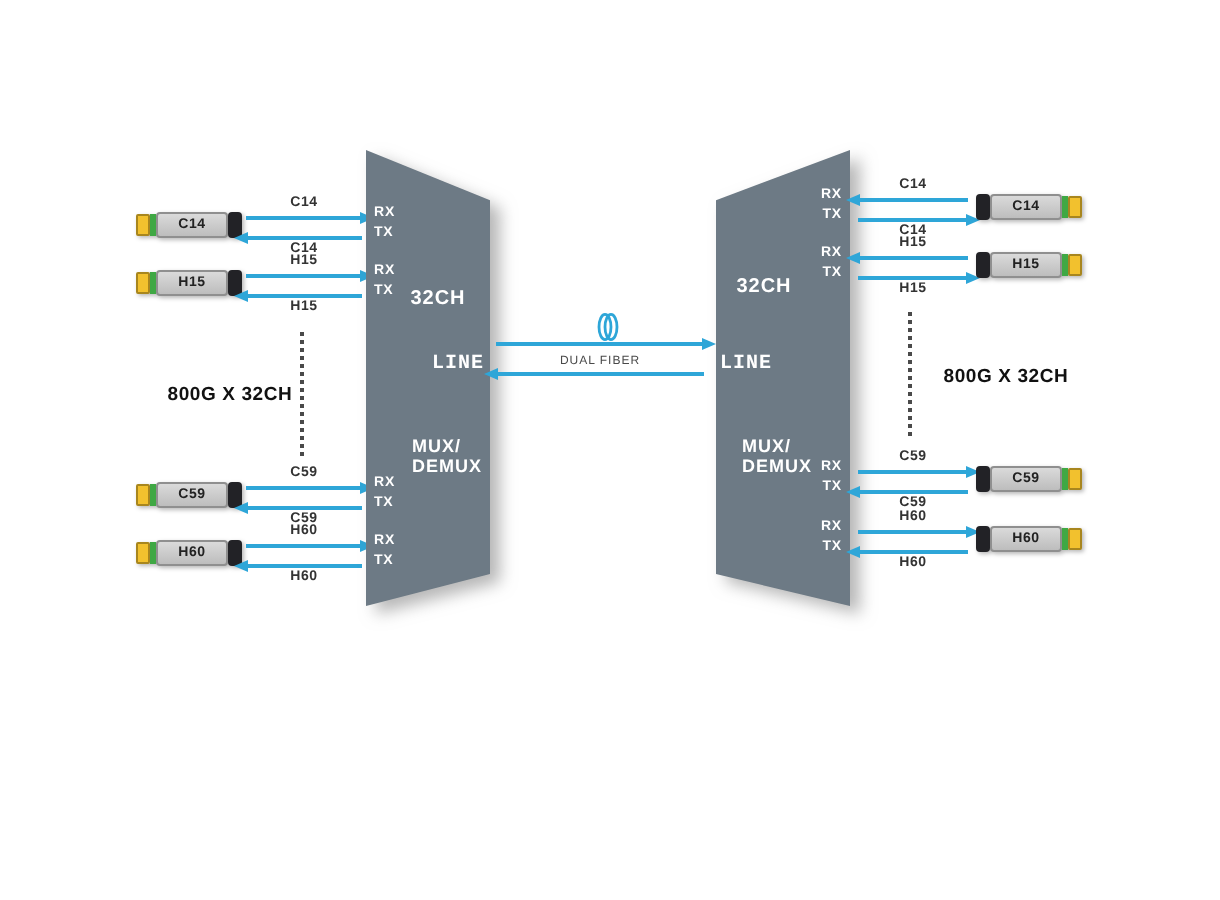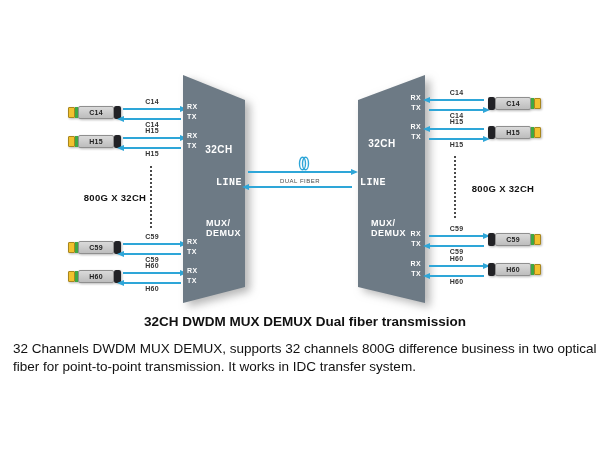--- a/index.html
+++ b/index.html
@@ -191,7 +191,6 @@
     <span class="m-yellow"></span>
   </div>
 
-  <div class="caption" style="top:314px;">32CH DWDM MUX DEMUX Dual fiber transmission</div>
   <div class="desc" style="left:13px; top:340px; width:592px;">32 Channels DWDM MUX DEMUX, supports 32 channels 800G difference business in two optical fiber for point-to-point transmission. It works in IDC transfer system.</div>
 
 </div>

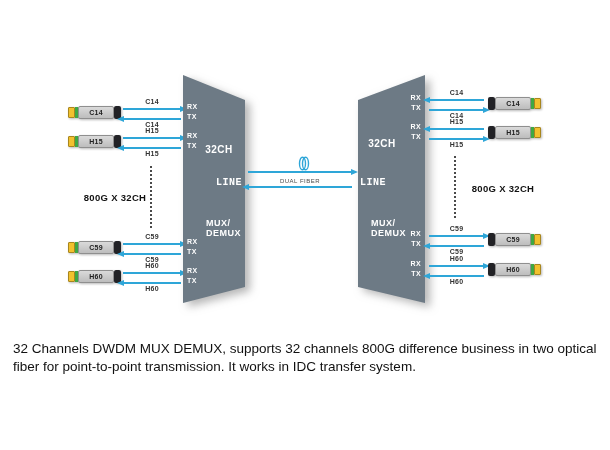--- a/index.html
+++ b/index.html
@@ -191,7 +191,6 @@
     <span class="m-yellow"></span>
   </div>
 
-  <div class="desc" style="left:13px; top:340px; width:592px;">32 Channels DWDM MUX DEMUX, supports 32 channels 800G difference business in two optical fiber for point-to-point transmission. It works in IDC transfer system.</div>
 
 </div>
 

